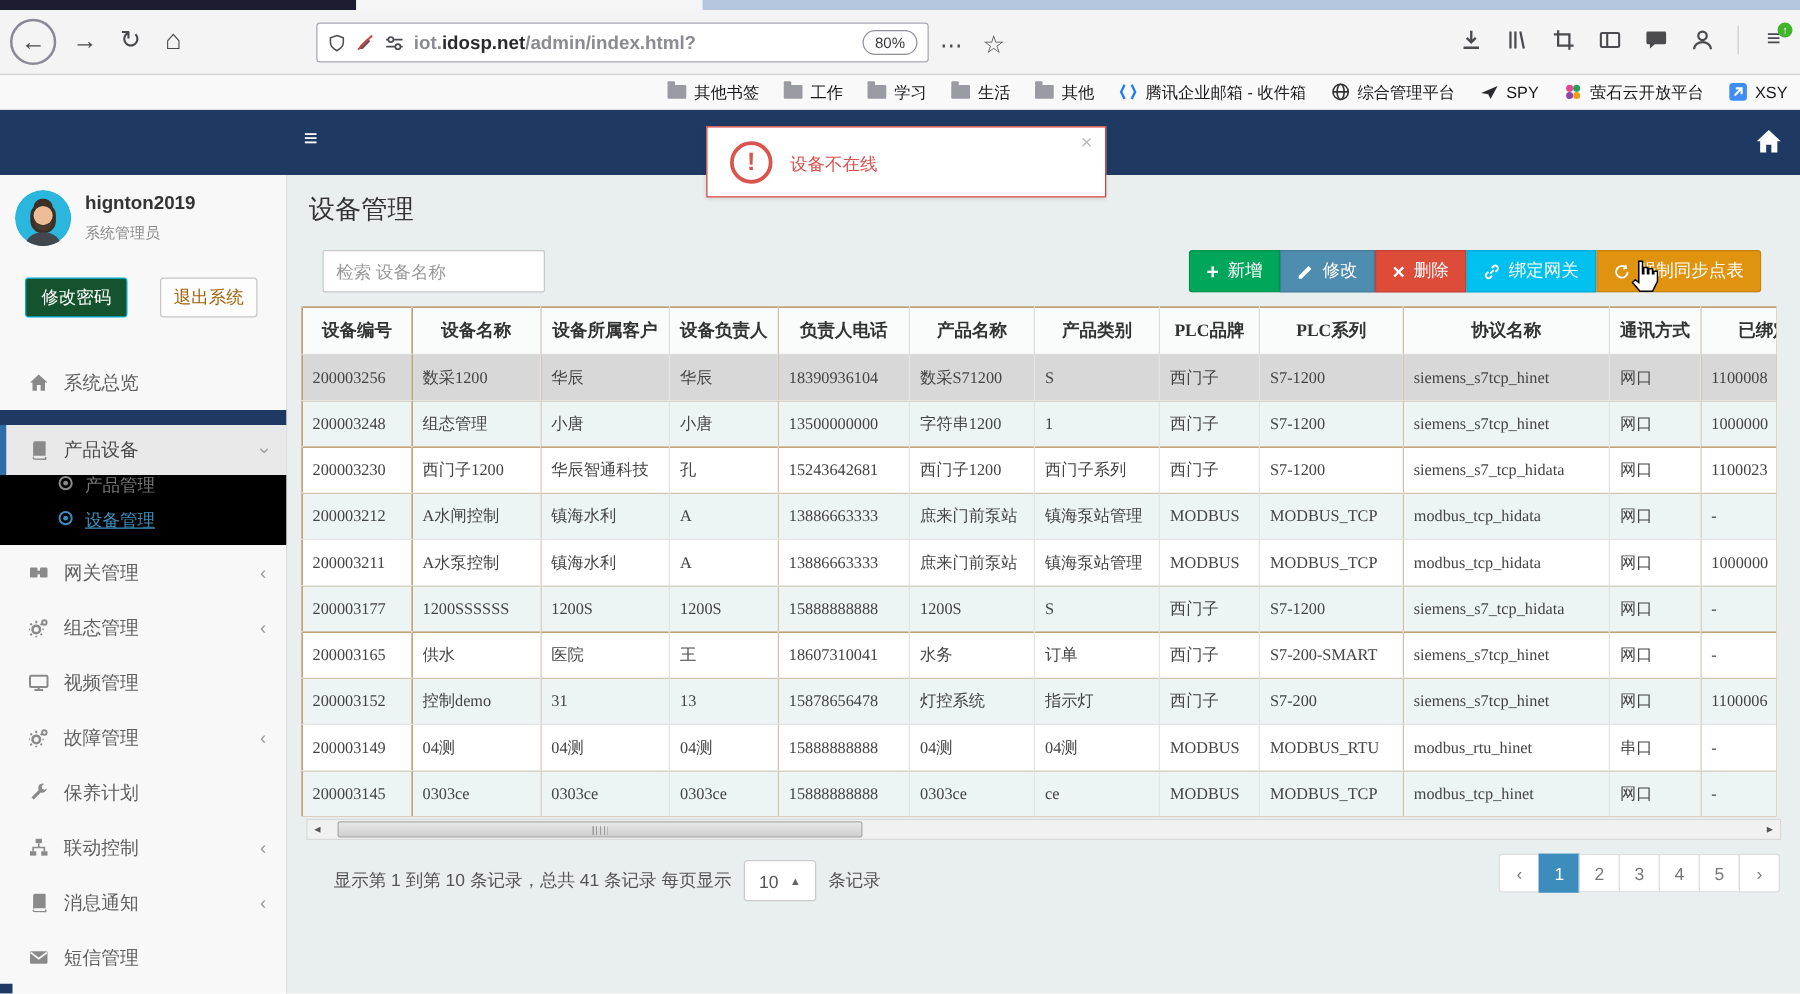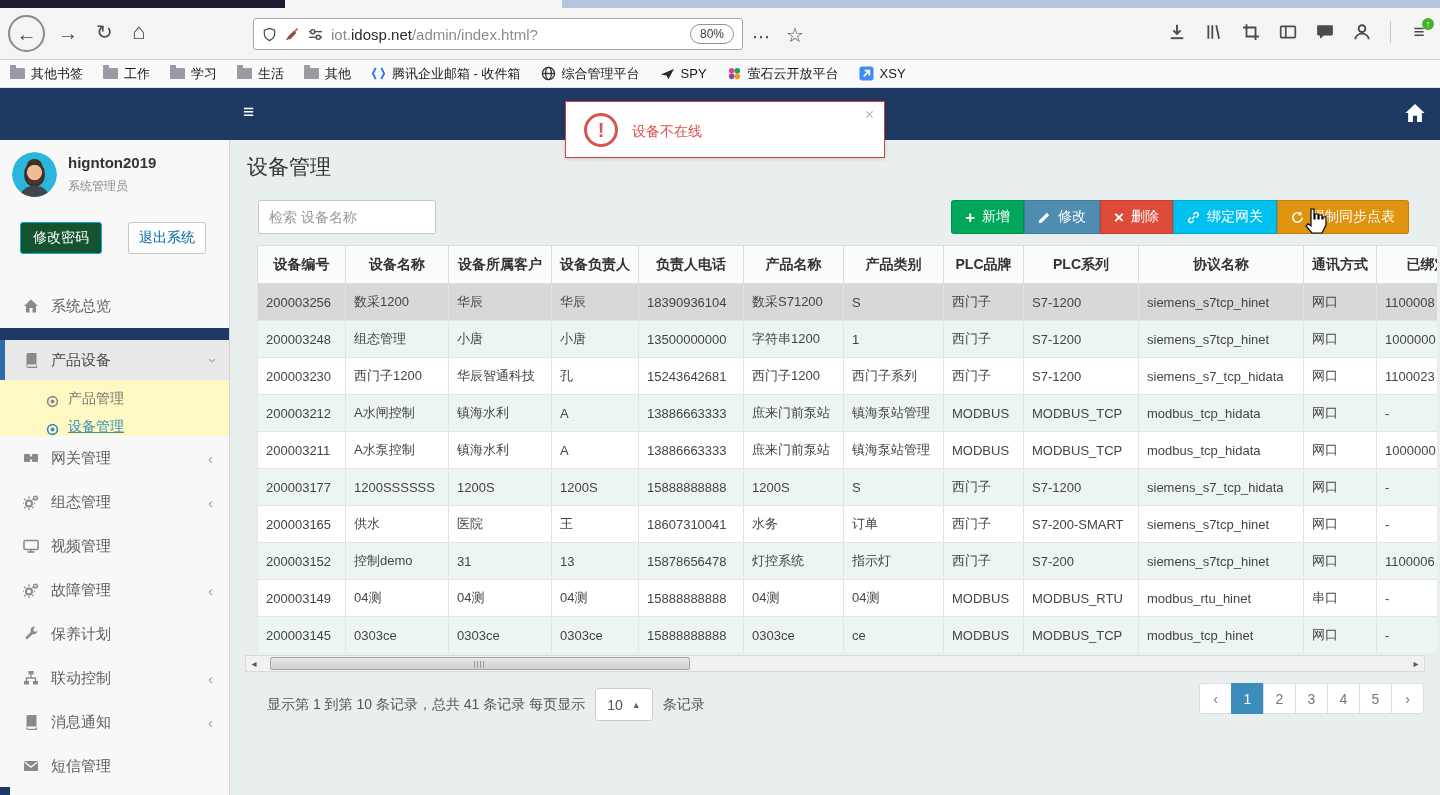--- a/index.html
+++ b/index.html
@@ -20,7 +20,7 @@
   .nav-reload { position:absolute; left:96px; top:14px; }
   .nav-home { position:absolute; left:132px; top:13px; font-size:22px; }
   .urlbar { position:absolute; left:253px; top:10px; width:490px; height:32px; background:#fff; border:1px solid #a7a7b3; border-radius:3px; display:flex; align-items:center; padding:0 8px; gap:8px; }
-  .url-text { font-size:15px; white-space:nowrap; overflow:hidden; flex:1; }
+  .url-text { font-size:15px; white-space:nowrap; overflow:hidden; flex:1;font-weight:bold; }
   .url-dim { color:#8b8b93; }
   .url-strong { color:#2a2a2e; }
   .zoom-pill { font-size:12px; color:#3a3a3e; border:1px solid #8f8f9d; border-radius:10px; padding:2px 9px; background:#fdfdfd; white-space:nowrap; }

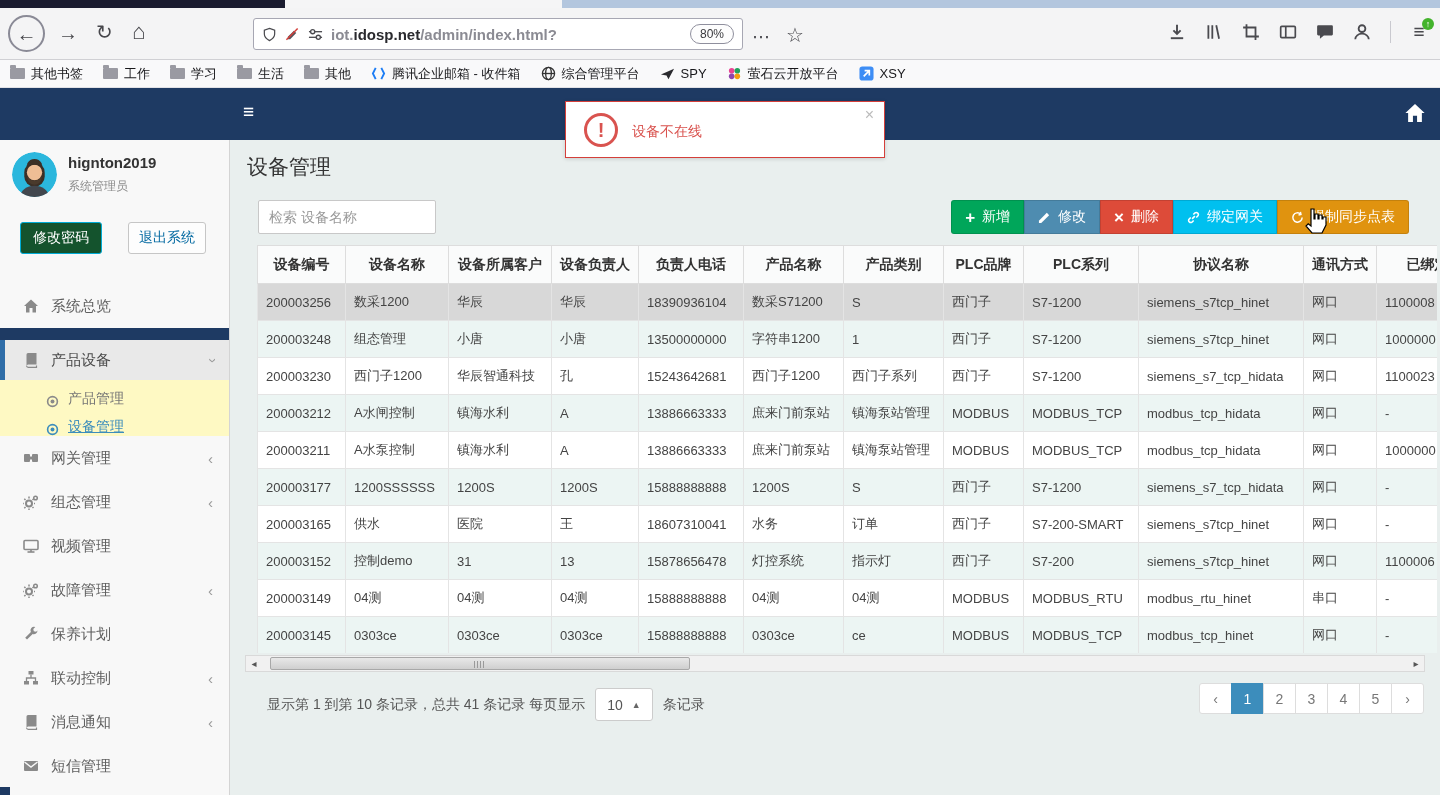--- a/index.html
+++ b/index.html
@@ -34,7 +34,7 @@
   .badge-up { position:absolute; top:-5px; right:-6px; width:12px; height:12px; border-radius:50%; background:#43b32c; color:#fff; font-size:9px; line-height:12px; text-align:center; font-weight:bold; }
 
   
-  .bookmarks { position:absolute; top:60px; left:0; width:1440px; height:28px; background:#f9f9fa; border-bottom:1px solid #e2e2e6; display:flex; align-items:center; padding:0 10px; gap:20px; }
+  .bookmarks { position:absolute; top:60px; left:0; width:1440px; height:28px; background:#f9f9fa; border-bottom:1px solid #e2e2e6; display:flex; align-items:center; padding:0 10px; gap:20px;justify-content:flex-end; }
   .bm { display:flex; align-items:center; gap:6px; font-size:13px; color:#18181b; white-space:nowrap; }
   .folder-icon { width:15px; height:11px; background:#9a9aa2; border-radius:1px; position:relative; display:inline-block; }
   .folder-icon::before { content:""; position:absolute; top:-3px; left:0; width:6px; height:3px; background:#9a9aa2; border-radius:1px 1px 0 0; }

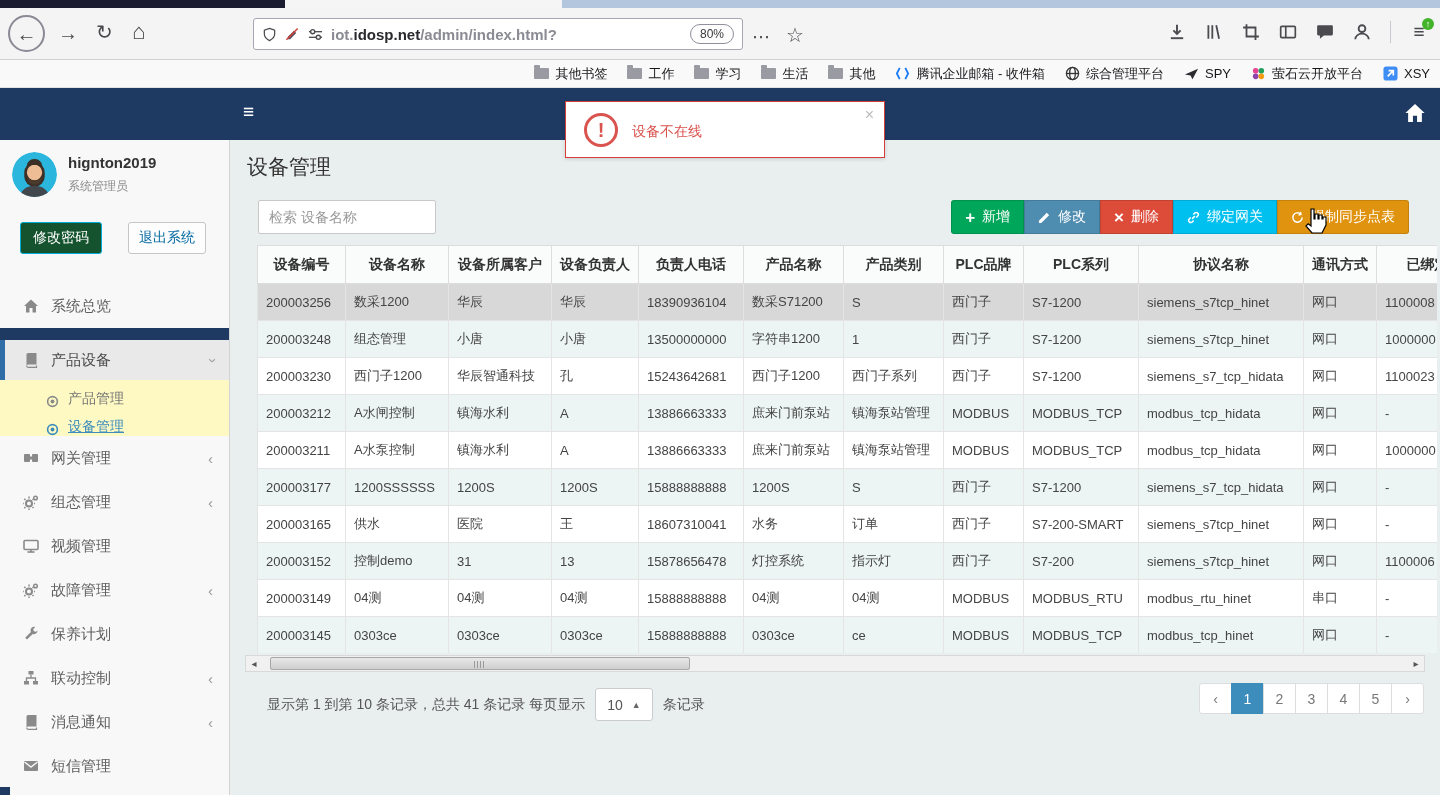--- a/index.html
+++ b/index.html
@@ -53,7 +53,7 @@
   .user-role { position:absolute; left:68px; top:38px; font-size:12px; color:#8a8a8a; }
   .user-actions { display:flex; gap:26px; padding:12px 0 0 20px; }
   .btn-pass { width:82px; height:32px; background:#14532d; border:1px solid #00acd6; color:#fff; font-size:14px; border-radius:3px; }
-  .btn-logout { width:78px; height:32px; background:#fdfdfd; border:1px solid #c6c6c6; color:#0369a1; font-size:14px; border-radius:3px; }
+  .btn-logout { width:78px; height:32px; background:#fdfdfd; border:1px solid #c6c6c6; color:#a16207; font-size:14px; border-radius:3px; }
   .menu { margin-top:30px; }
   .menu-item { display:flex; align-items:center; height:44px; padding:0 16px 0 22px; font-size:15px; color:#5f5f5f; }
   .menu-item .mi-icon { width:18px; height:16px; color:#8a8a8a; flex:none; }

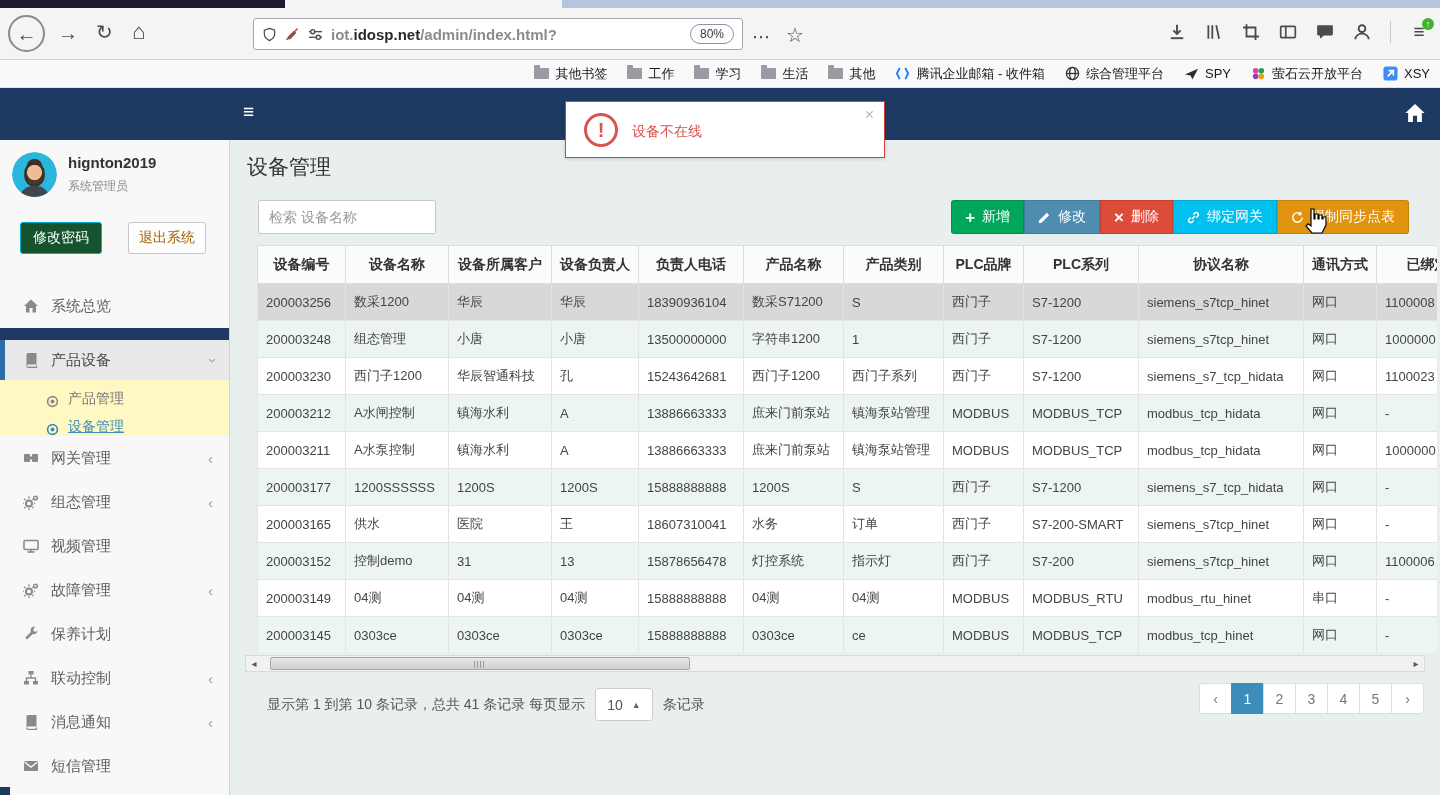--- a/index.html
+++ b/index.html
@@ -85,7 +85,7 @@
   .bplus { font-size:17px; font-weight:bold; line-height:1; }
 
   
-  .table-wrap { position:absolute; left:27px; top:105px; width:1180px; height:408px; overflow:hidden; background:#a16207; }
+  .table-wrap { position:absolute; left:11px; top:105px; width:1180px; height:408px; overflow:hidden; background:#a16207;font-family:Liberation Serif, serif; }
   table.devices { border-collapse:collapse; table-layout:fixed; width:1249px; }
   table.devices th { height:38px; font-size:14px; color:#333; font-weight:bold; text-align:center; background:#fafbfb; border:1px solid #ddd; border-left:none; white-space:nowrap; overflow:hidden; }
   table.devices th:first-child { border-left:1px solid #ddd; }

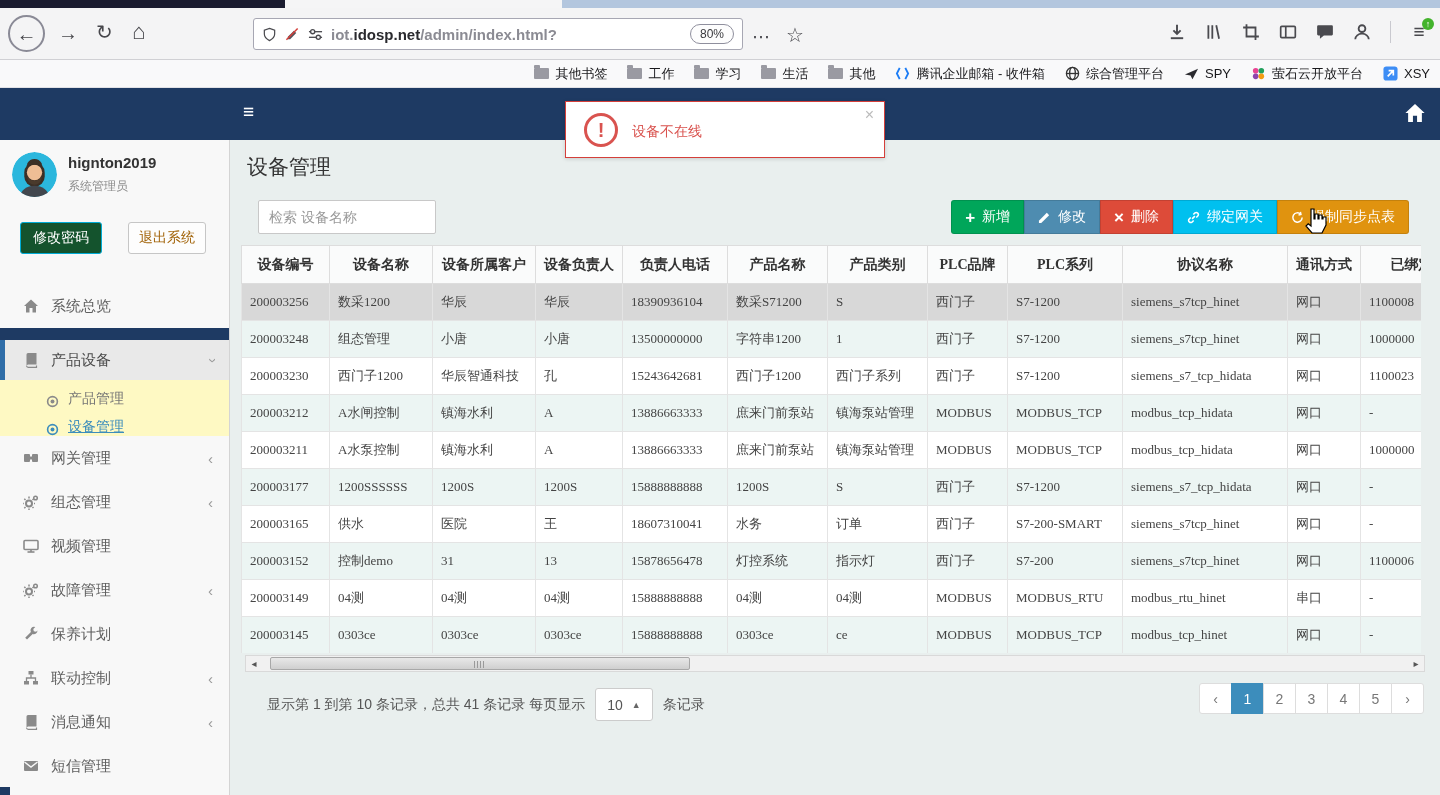--- a/index.html
+++ b/index.html
@@ -62,7 +62,7 @@
   .menu-divider { height:12px; background:#1e3a63; }
   .menu-item.active { background:#e9e9e9; box-shadow:inset 5px 0 0 #2f6da8; height:40px; color:#4a4a4a; }
   .chevron-down { display:inline-block; transform:rotate(-90deg); }
-  .submenu-item { display:flex; align-items:flex-end; height:28px; padding-left:46px; font-size:14px; color:#767676; background:#fef9c3; }
+  .submenu-item { display:flex; align-items:flex-start; height:28px; padding-left:46px; font-size:14px; color:#767676; background:#000000; }
   .submenu-item .mi-icon { width:13px; height:13px; color:#8a8a8a; flex:none; }
   .submenu-item .mi-label { margin-left:9px; }
   .submenu-item.active .mi-icon { color:#3c8dbc; }

